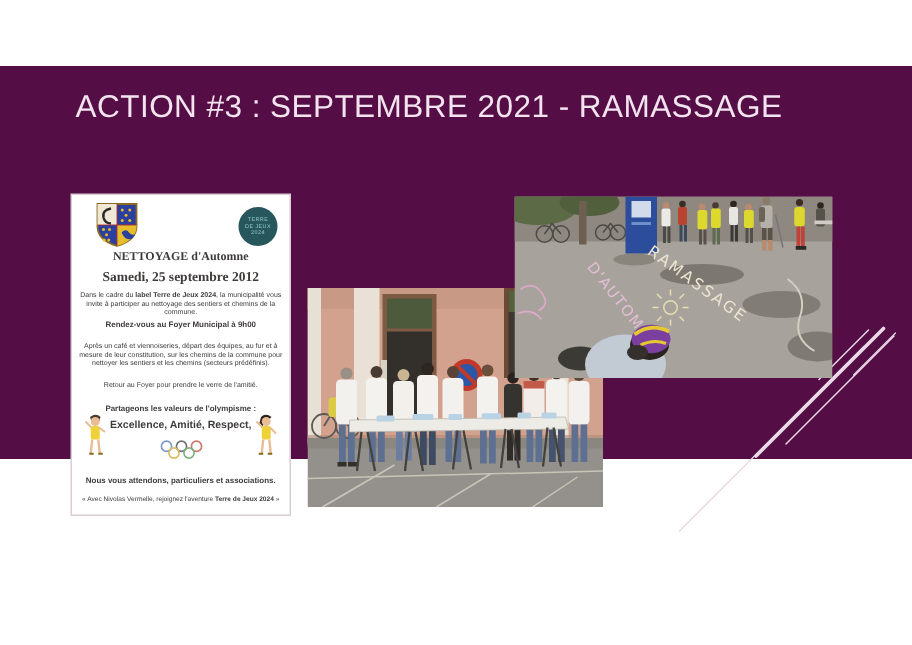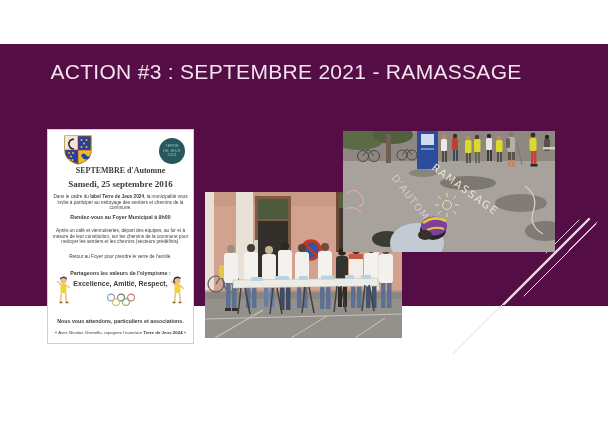--- a/index.html
+++ b/index.html
@@ -75,7 +75,7 @@
         <span>2024</span>
       </div>
 
-      <p class="f-title">SEPTEMBRE d'Automne</p>
+      <p class="f-title">NETTOYAGE d'Automne</p>
       <p class="f-date">Samedi, 25 septembre 2016</p>
       <p class="f-intro"><span>Dans le cadre du </span><b>label Terre de Jeux 2024</b><span>, la municipalité vous invite à participer au nettoyage des sentiers et chemins de la commune.</span></p>
       <p class="f-meeting">Rendez-vous au Foyer Municipal à 9h00</p>

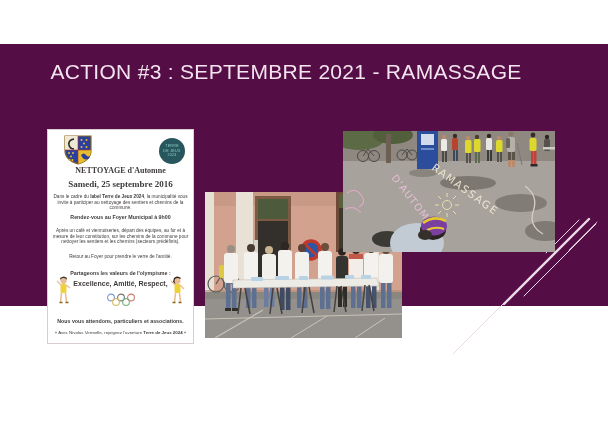--- a/index.html
+++ b/index.html
@@ -76,7 +76,7 @@
       </div>
 
       <p class="f-title">NETTOYAGE d'Automne</p>
-      <p class="f-date">Samedi, 25 septembre 2016</p>
+      <p class="f-date">Samedi, 25 septembre 2012</p>
       <p class="f-intro"><span>Dans le cadre du </span><b>label Terre de Jeux 2024</b><span>, la municipalité vous invite à participer au nettoyage des sentiers et chemins de la commune.</span></p>
       <p class="f-meeting">Rendez-vous au Foyer Municipal à 9h00</p>
       <p class="f-body1">Après un café et viennoiseries, départ des équipes, au fur et à mesure de leur constitution, sur les chemins de la commune pour nettoyer les sentiers et les chemins (secteurs prédéfinis).</p>

